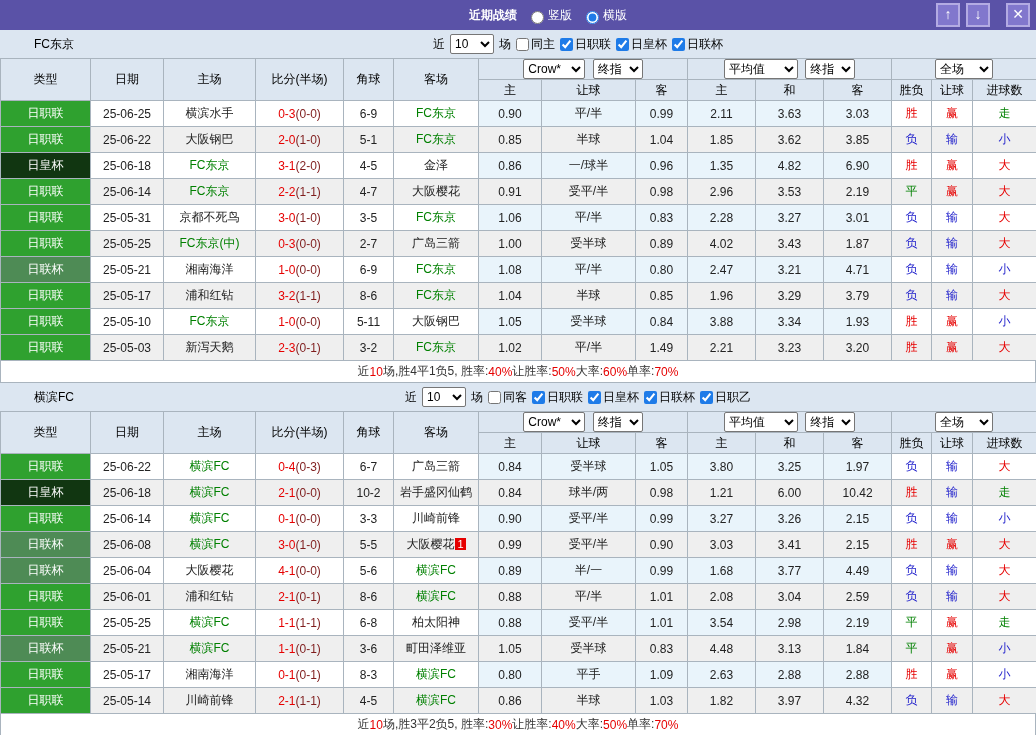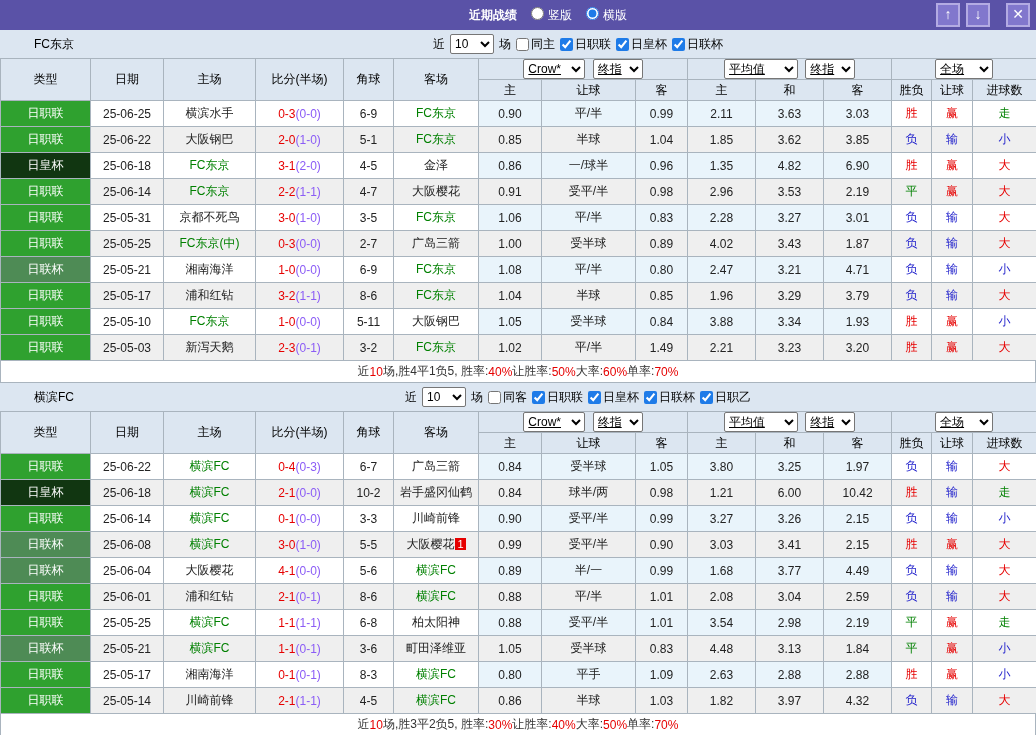--- a/index.html
+++ b/index.html
@@ -18,7 +18,7 @@
   .titlebar { height: 30px; background: var(--purple); display: flex; align-items: center; position: relative; }
   .title-center { flex: 1; display: flex; justify-content: center; align-items: center; gap: 14px; color: #fff; padding-left: 60px; }
   .page-title { font-weight: bold; font-size: 12px; }
-  .radio-group { display: flex; align-items: flex-start; gap: 4px; font-size: 12px; color:#fff; cursor: pointer; }
+  .radio-group { display: flex; align-items: flex-end; gap: 4px; font-size: 12px; color:#fff; cursor: pointer; }
   .radio-group input { width: 13px; height: 13px; accent-color: var(--chk); }
   .title-buttons { position: absolute; right: 6px; top: 3px; display: flex; gap: 6px; }
   .tbtn { width: 24px; height: 24px; background: var(--btnp); border: 2px solid var(--btnb);

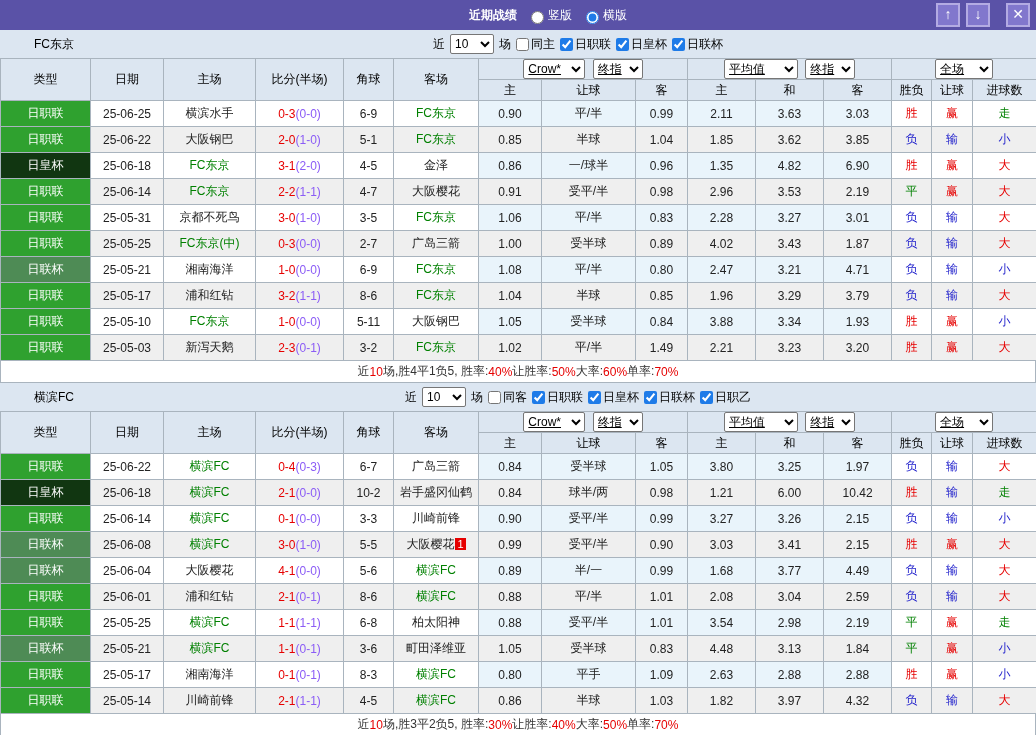--- a/index.html
+++ b/index.html
@@ -36,7 +36,7 @@
   table { border-collapse: collapse; table-layout: fixed; width: 1036px; }
   th, td { border: 1px solid var(--bd); text-align: center; white-space: nowrap; overflow: hidden; }
   thead th { background: var(--hdrbg); font-weight: normal; height: 21px; color: #000; }
-  .selcell select { margin: 0 2px; text-decoration: underline; }
+  .selcell select { margin: 0 2px; }
   tbody td { height: 26px; background: #fff; }
   tr.even td { background: var(--alt); }
   tr.odd td.odds { background: var(--tint); }

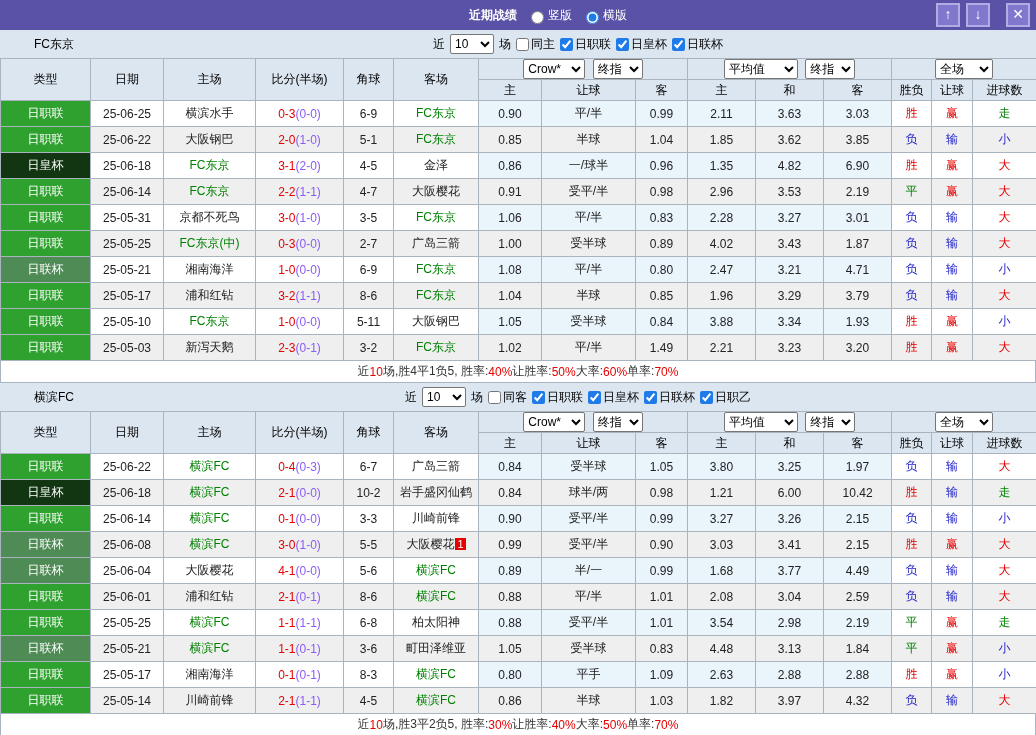--- a/index.html
+++ b/index.html
@@ -46,7 +46,7 @@
   td.type.cup { background: var(--cup); }
   .tgreen { color: var(--green); }
   .score-main { color: var(--red); }
-  .half { color: #8b5cf6; margin-top: 30px; }
+  .half { color: #7f1d1d; margin-top: 30px; }
   .res-r { color: var(--red); } .res-b { color: var(--blue); } .res-g { color: var(--green); }
   .badge { background: var(--red); color: #fff; padding: 0 2px; margin-left: 1px; font-size: 11px; }
   .summary-row { height: 22px; display: flex; align-items: center; justify-content: center;

